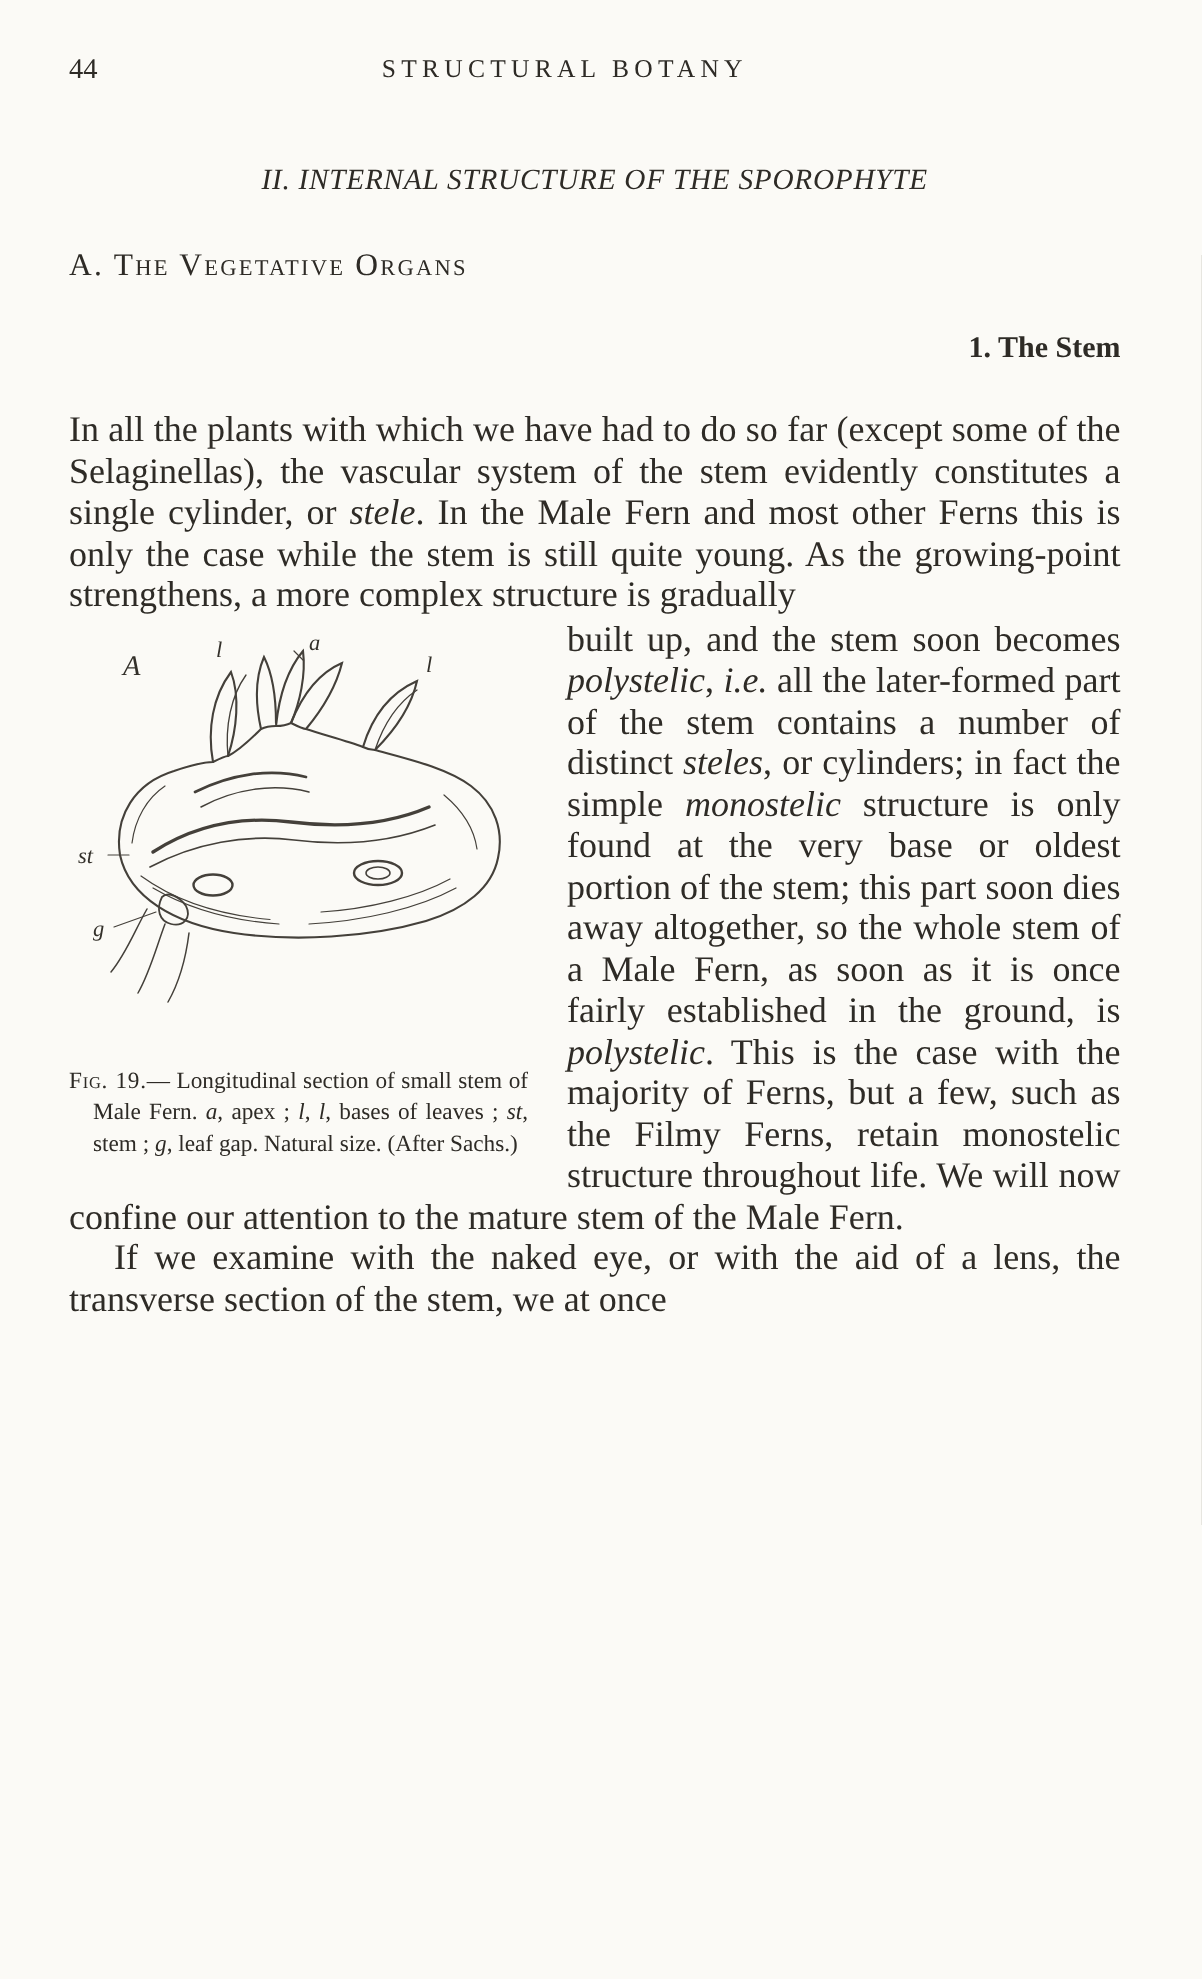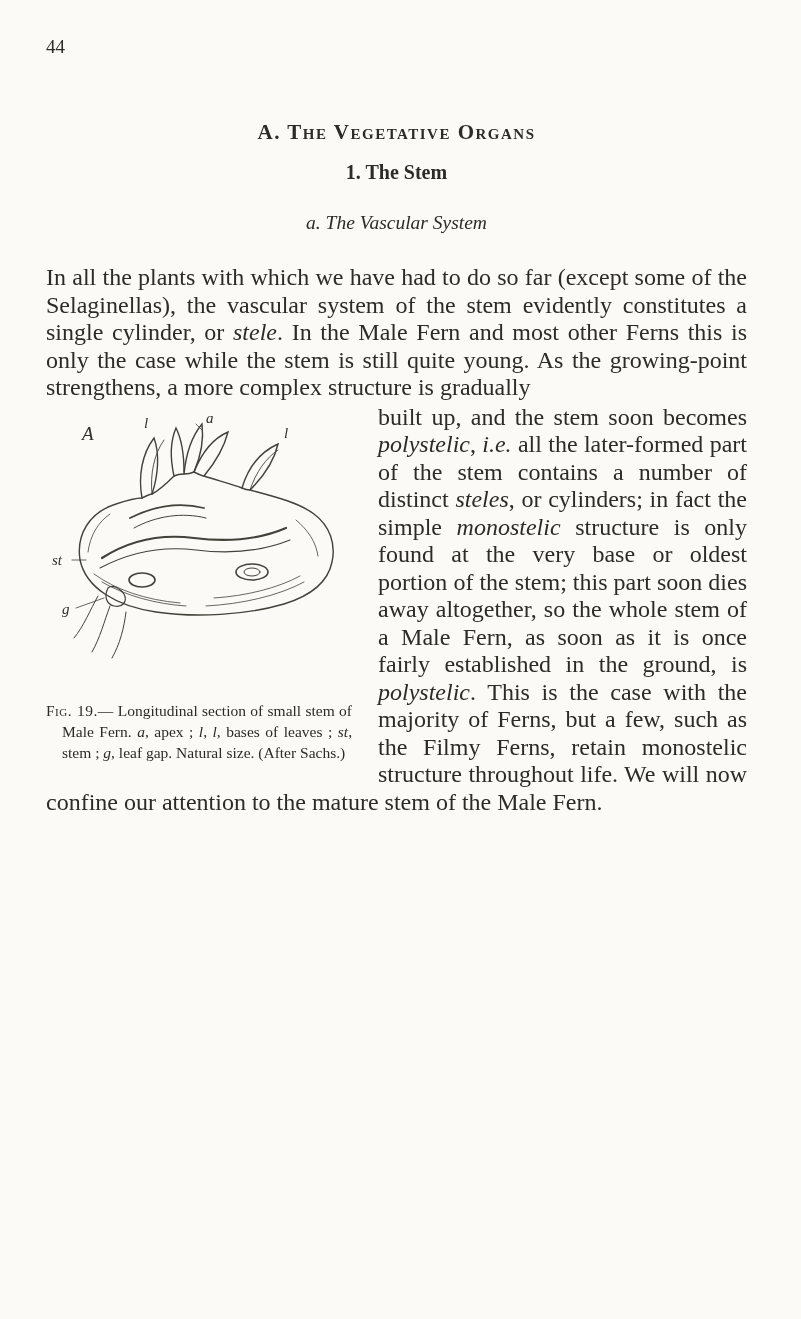--- a/index.html
+++ b/index.html
@@ -96,6 +96,7 @@
 
   <div class="running-head">
     <span class="page-num">44</span>
+    <span class="running-title">STRUCTURAL BOTANY</span>
   </div>
 
 

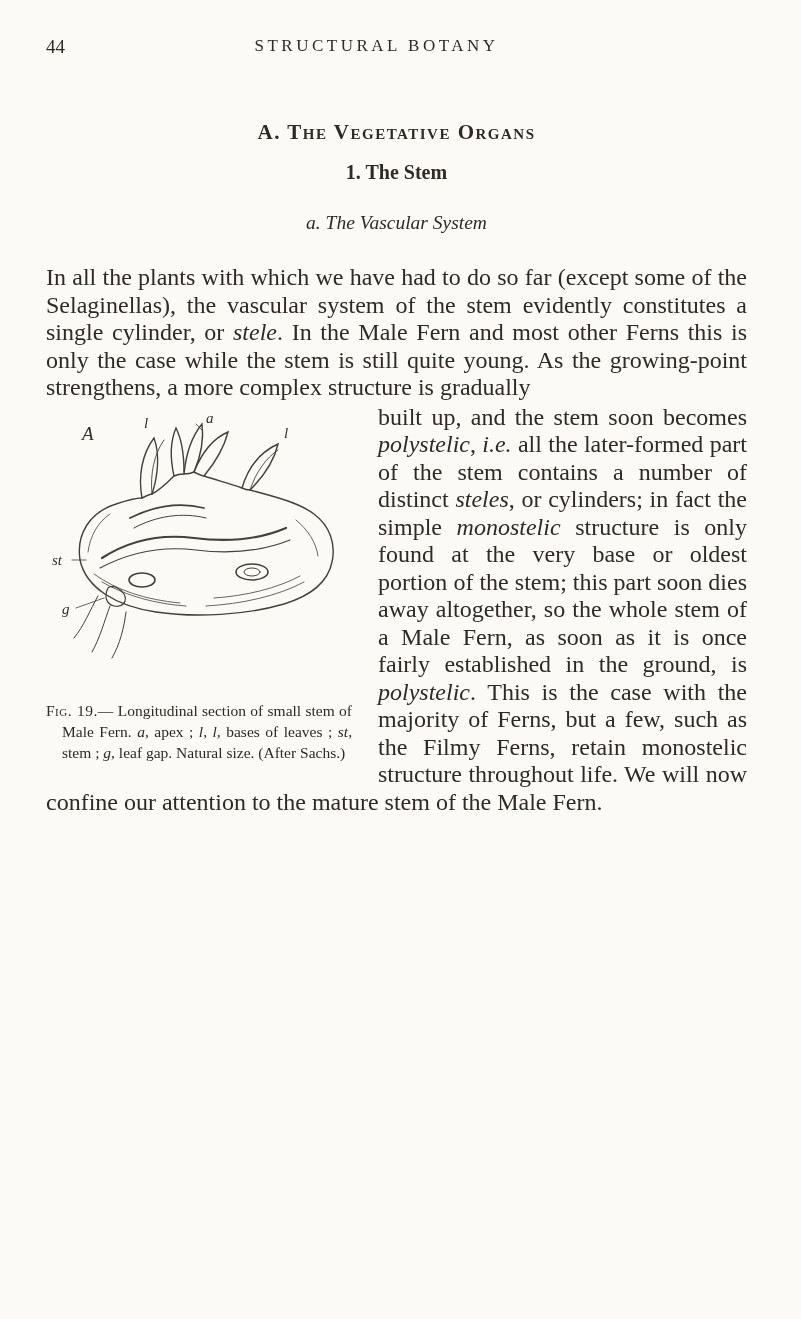--- a/index.html
+++ b/index.html
@@ -99,6 +99,7 @@
     <span class="running-title">STRUCTURAL BOTANY</span>
   </div>
 
+  <h2 class="h-section">II. INTERNAL STRUCTURE OF THE SPOROPHYTE</h2>
 
   <h3 class="h-subsection">A. The Vegetative Organs</h3>
 

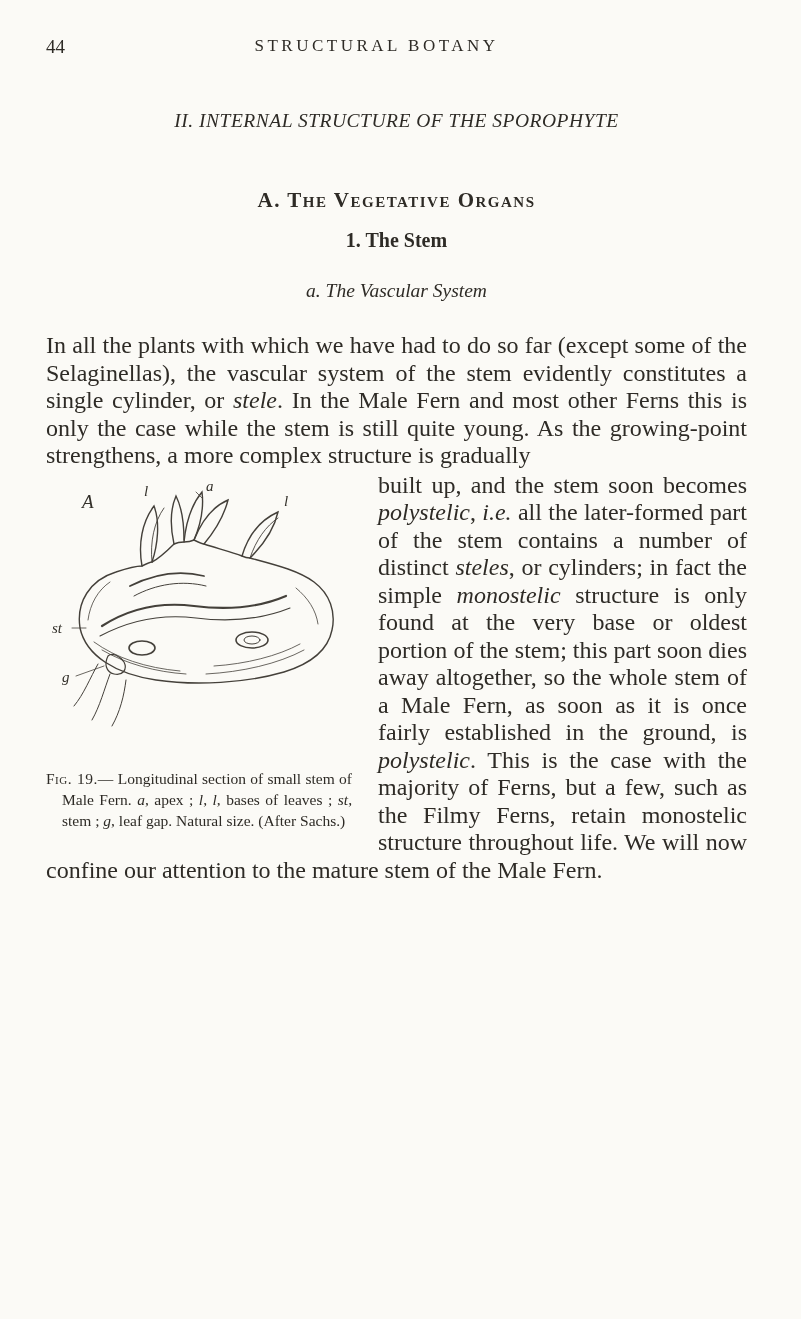--- a/index.html
+++ b/index.html
@@ -37,9 +37,8 @@
     letter-spacing: 0.5px;
   }
   .h-subsection {
-    margin-top: 56px;
-    text-align: center;
-    font-weight: bold;
+    margin-top: 32px;
+    font-weight: normal;
     font-variant: small-caps;
     font-size: 21px;
     letter-spacing: 1.5px;

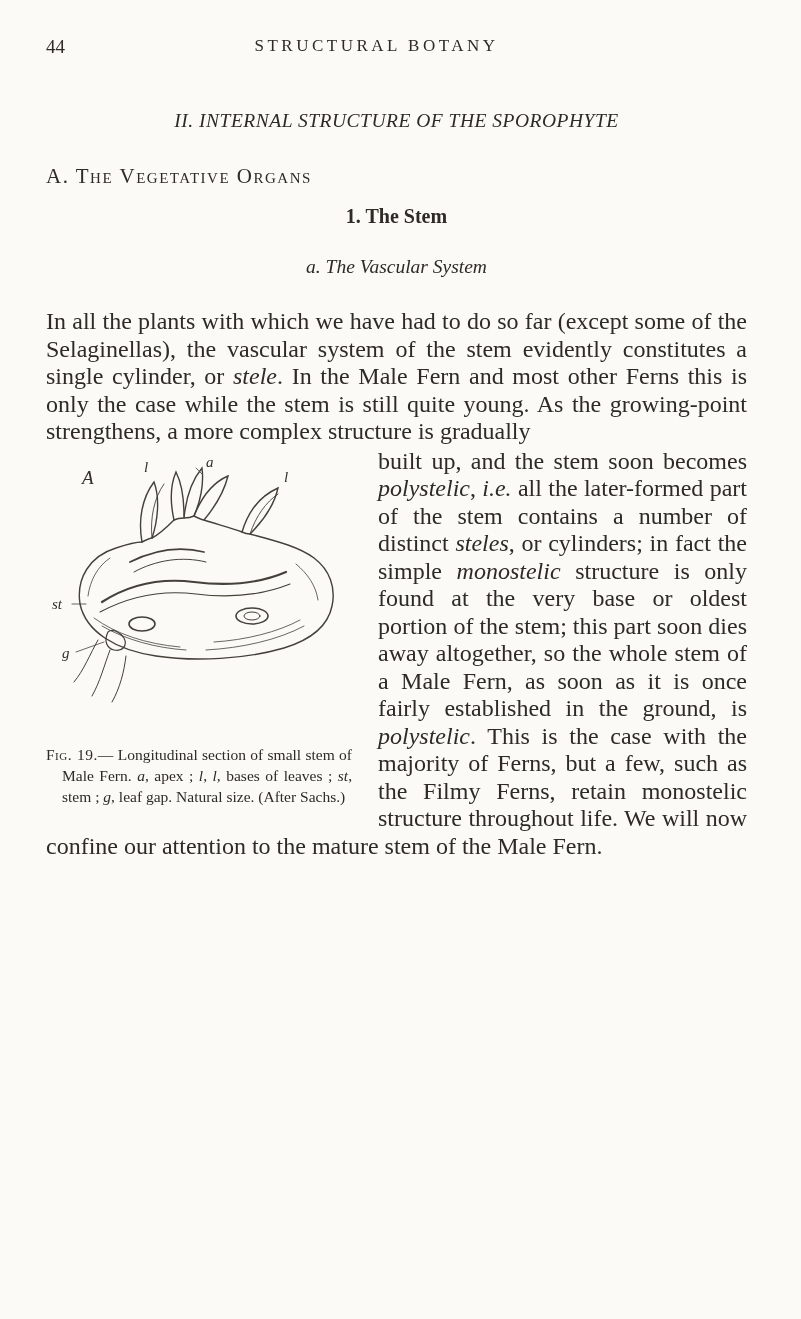--- a/index.html
+++ b/index.html
@@ -44,8 +44,8 @@
     letter-spacing: 1.5px;
   }
   .h-part {
-    margin-top: 16px;
-    text-align: center;
+    margin-top: 32px;
+    text-align: right;
     font-weight: bold;
     font-size: 20px;
   }

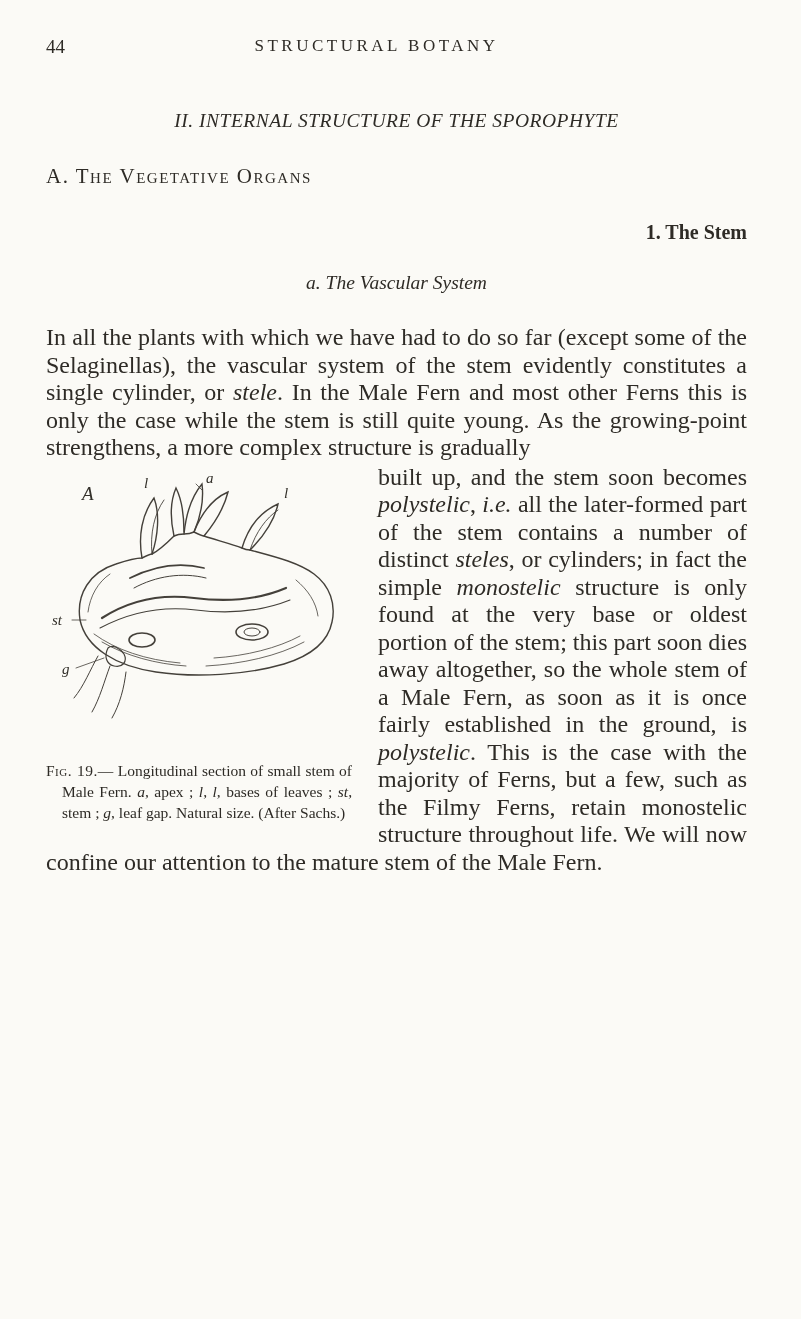--- a/index.html
+++ b/index.html
@@ -104,7 +104,6 @@
 
   <h4 class="h-part">1. The Stem</h4>
 
-  <h4 class="h-subpart">a. The Vascular System</h4>
 
   <p class="body-text para-intro"><span>In all the plants with which we have had to do so far (except some of the Selaginellas), the vascular system of the stem evidently constitutes a single cylinder, or </span><span class="it">stele</span><span>. In the Male Fern and most other Ferns this is only the case while the stem is still quite young. As the growing-point strengthens, a more complex structure is gradually</span></p>
 

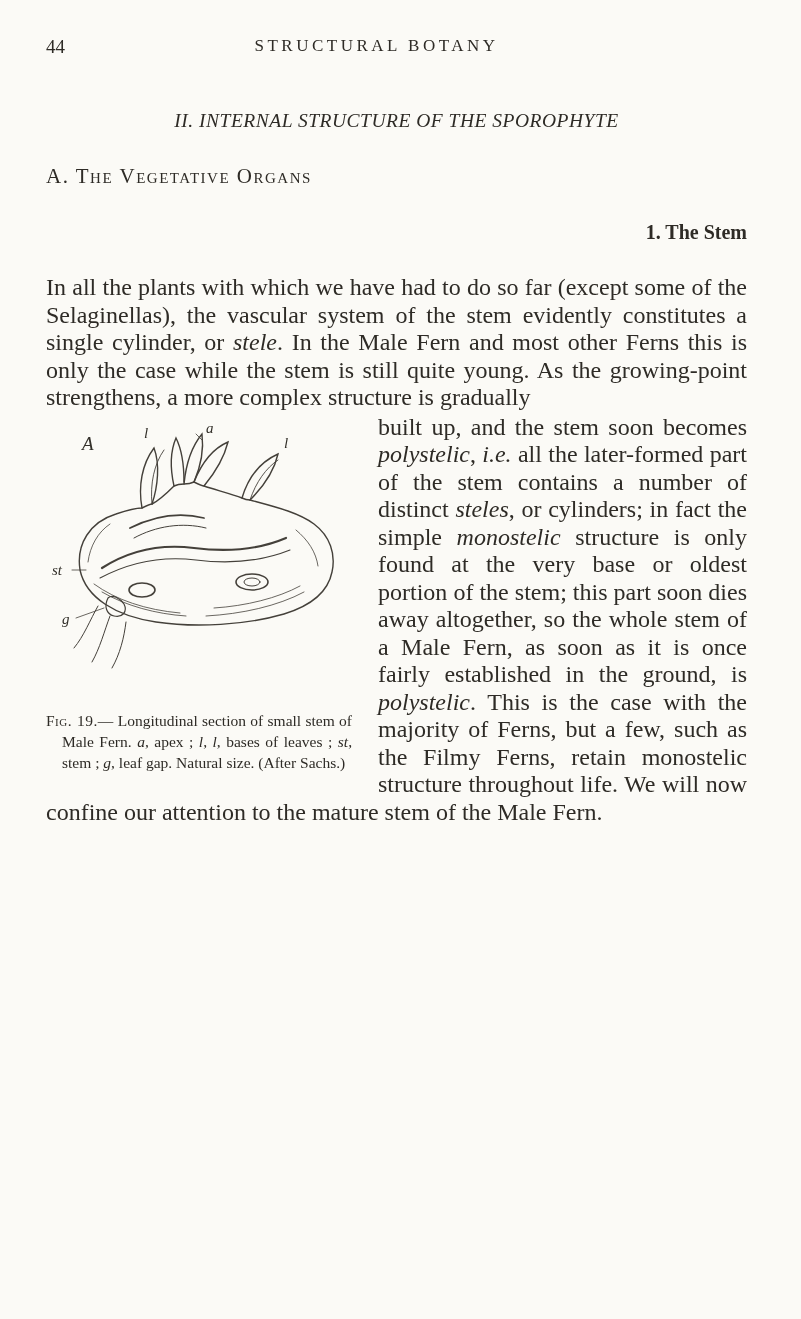--- a/index.html
+++ b/index.html
@@ -162,6 +162,7 @@
 
   <p class="body-text para-cont"><span>built up, and the stem soon becomes </span><span class="it">polystelic</span><span>, </span><span class="it">i.e.</span><span> all the later-formed part of the stem contains a number of distinct </span><span class="it">steles</span><span>, or cylinders; in fact the simple </span><span class="it">monostelic</span><span> structure is only found at the very base or oldest portion of the stem; this part soon dies away altogether, so the whole stem of a Male Fern, as soon as it is once fairly established in the ground, is </span><span class="it">polystelic</span><span>. This is the case with the majority of Ferns, but a few, such as the Filmy Ferns, retain monostelic structure throughout life. We will now confine our attention to the mature stem of the Male Fern.</span></p>
 
+  <p class="body-text para-examine"><span>If we examine with the naked eye, or with the aid of a lens, the transverse section of the stem, we at once</span></p>
 
 </div>
 

